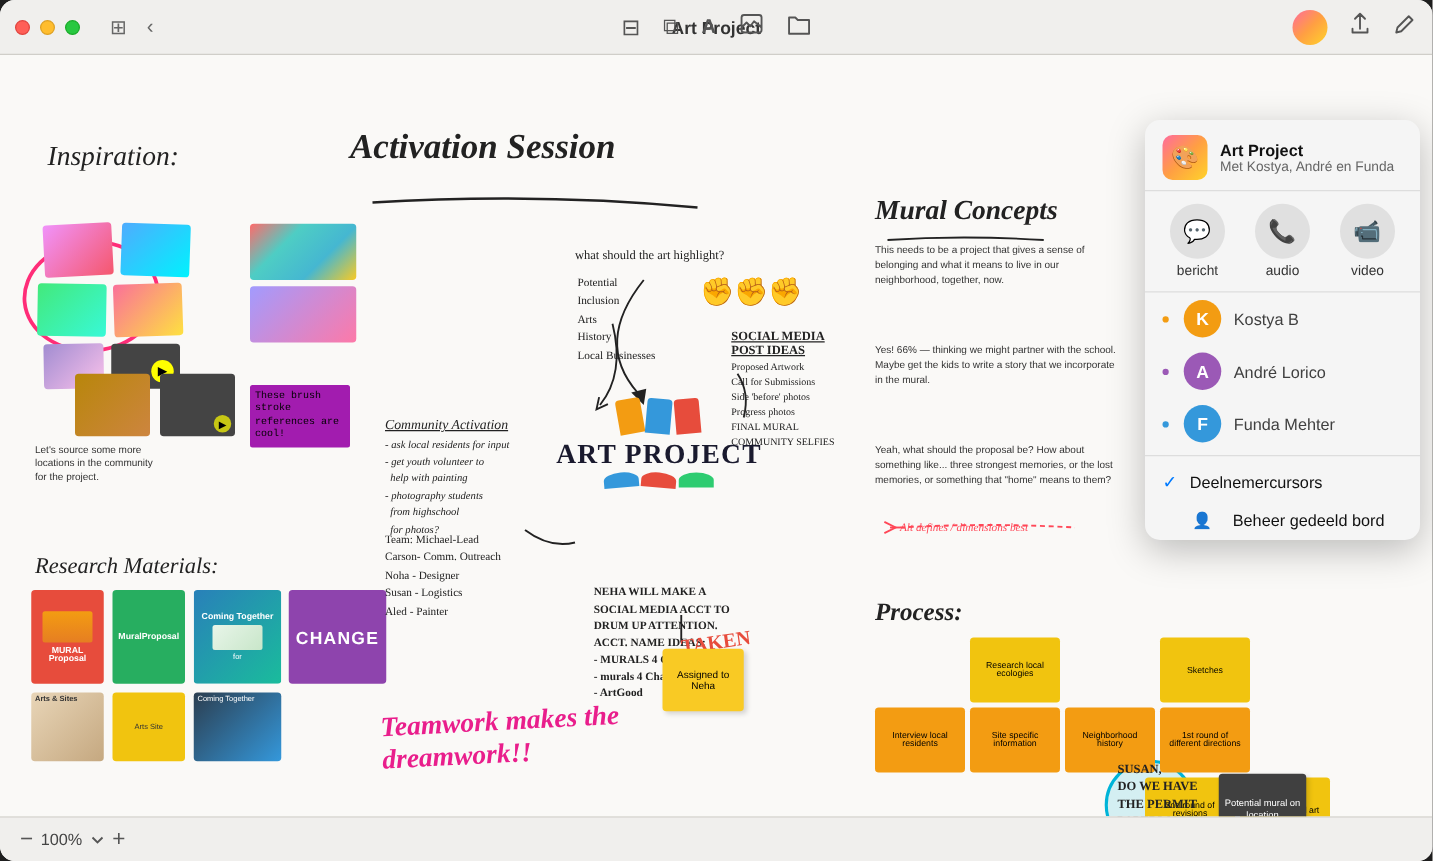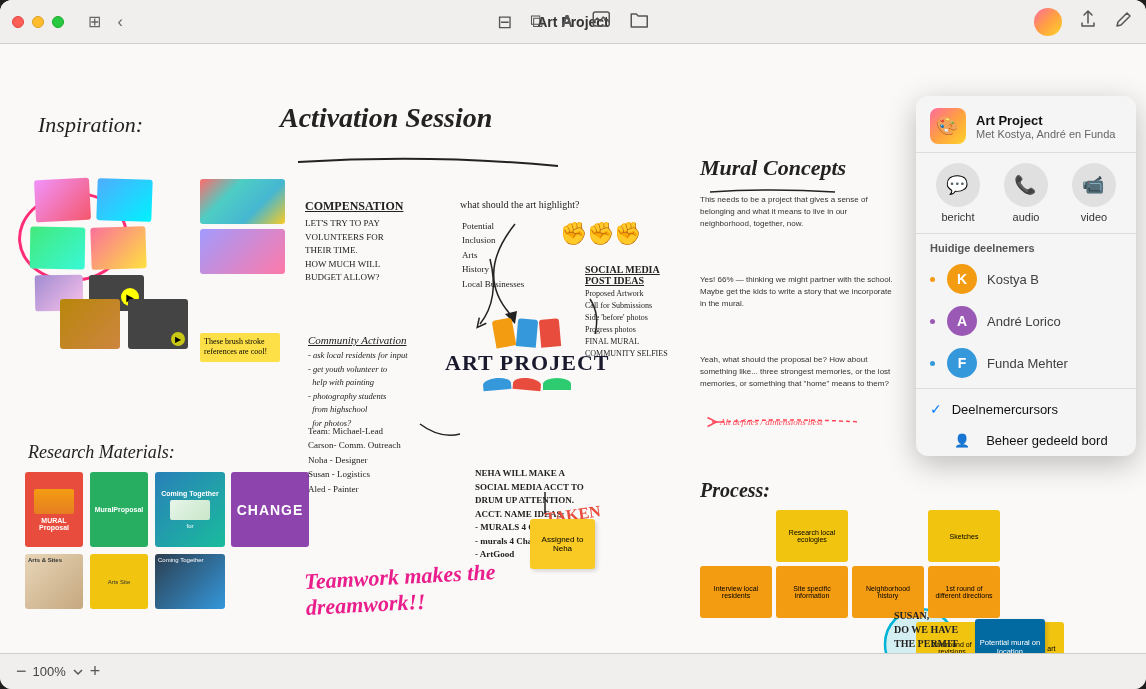--- a/index.html
+++ b/index.html
@@ -420,10 +420,6 @@
 
     <div class="hw-text" style="top:58px;left:280px;font-size:28px;font-style:italic;font-weight:bold;">Activation Session</div>
 
-    <div style="position:absolute;top:155px;left:305px;">
-      <div style="font-family:'Marker Felt','Comic Sans MS',cursive;font-size:12px;font-weight:bold;text-decoration:underline;color:#222;">COMPENSATION</div>
-      <div style="font-family:'Marker Felt','Comic Sans MS',cursive;font-size:9px;color:#222;line-height:1.5;max-width:130px;margin-top:3px;">LET'S TRY TO PAY<br>VOLUNTEERS FOR<br>THEIR TIME.<br>HOW MUCH WILL<br>BUDGET ALLOW?</div>
-    </div>
 
     <div style="position:absolute;top:155px;left:460px;font-family:'Marker Felt','Comic Sans MS',cursive;font-size:10px;color:#222;">what should the art highlight?</div>
 

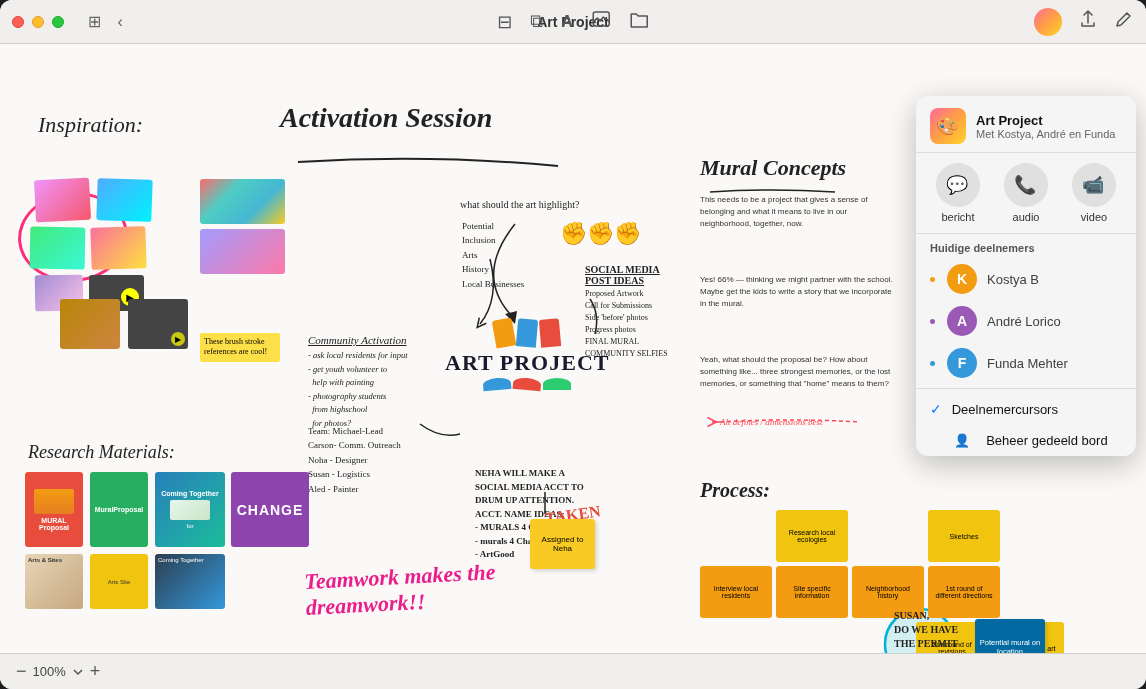--- a/index.html
+++ b/index.html
@@ -585,7 +585,6 @@
         </div>
       </div>
 
-      <div class="popover-section-title">Huidige deelnemers</div>
 
       <div class="participant-item">
         <div style="width:5px;height:5px;border-radius:50%;background:#f39c12;margin-right:2px;"></div>

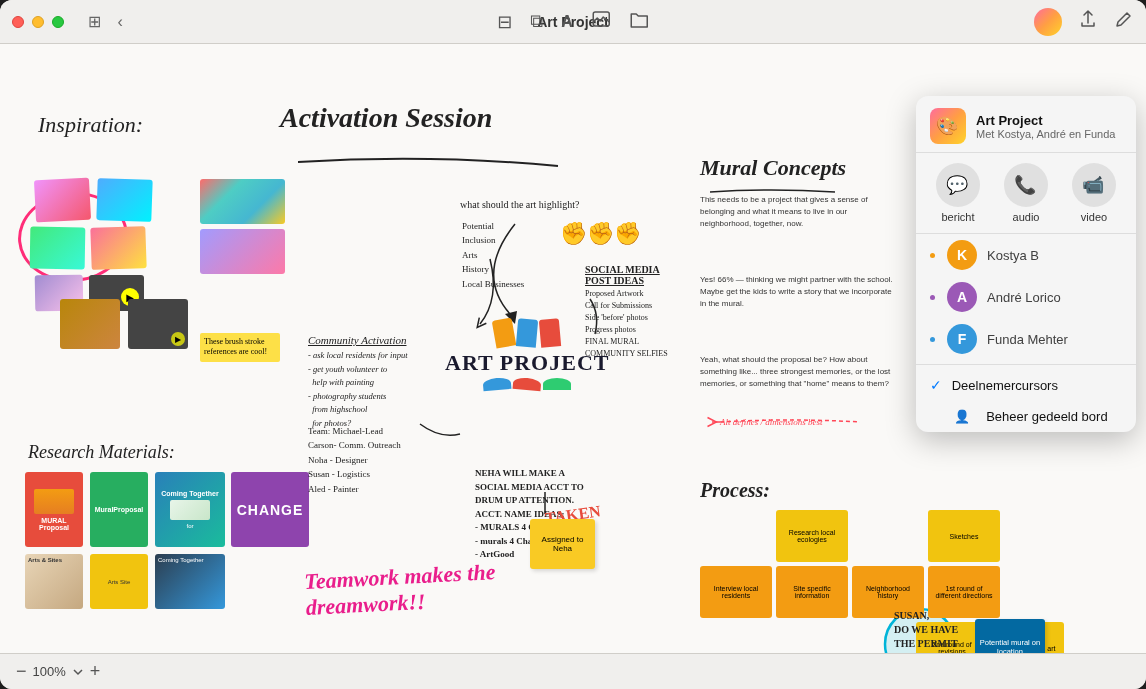--- a/index.html
+++ b/index.html
@@ -377,7 +377,7 @@
       </div>
     </div>
 
-    <div style="position:absolute;top:289px;left:200px;background:#fde047;padding:4px;border-radius:2px;font-size:8px;max-width:80px;line-height:1.3;font-family:Liberation Serif, serif;">
+    <div style="position:absolute;top:264px;left:200px;background:#a21caf;padding:4px;border-radius:2px;font-size:8px;max-width:80px;line-height:1.3;font-family:Liberation Mono, monospace;">
       <span>These brush stroke references are cool!</span>
     </div>
 

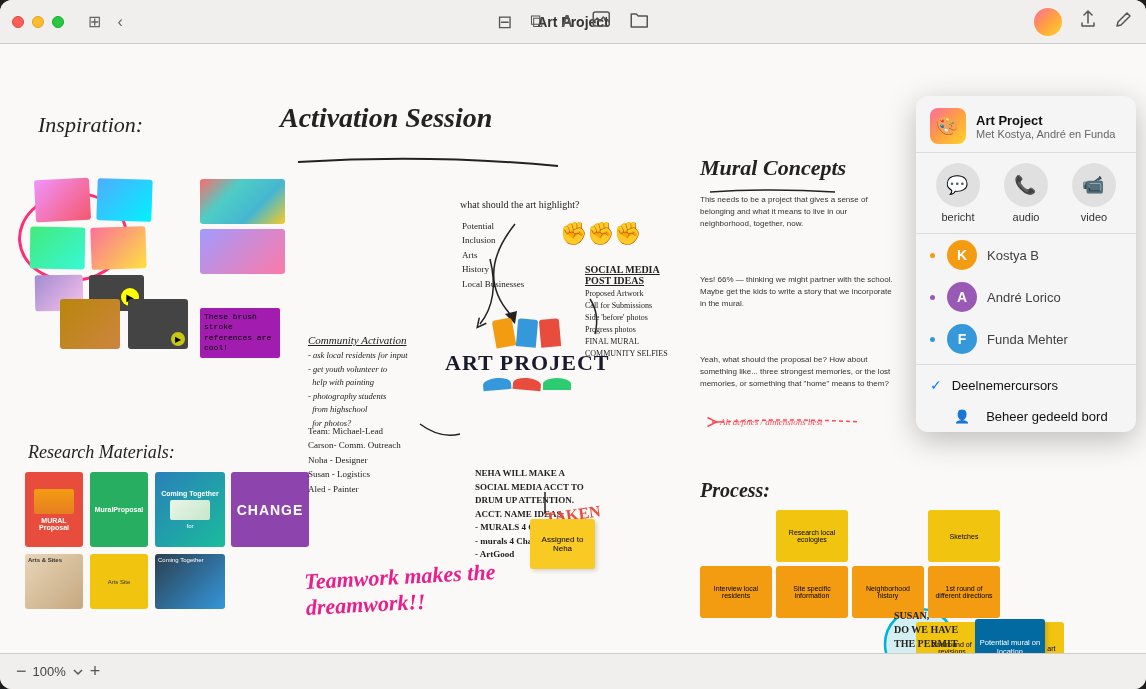--- a/index.html
+++ b/index.html
@@ -381,6 +381,9 @@
       <span>These brush stroke references are cool!</span>
     </div>
 
+    <div style="position:absolute;top:310px;left:28px;font-size:8px;max-width:100px;line-height:1.4;color:#333;font-family:-apple-system,sans-serif;">
+      <span>Let's source some more locations in the community for the project.</span>
+    </div>
 
     <div class="hw-text" style="top:398px;left:28px;font-size:18px;font-style:italic;">Research Materials:</div>
 

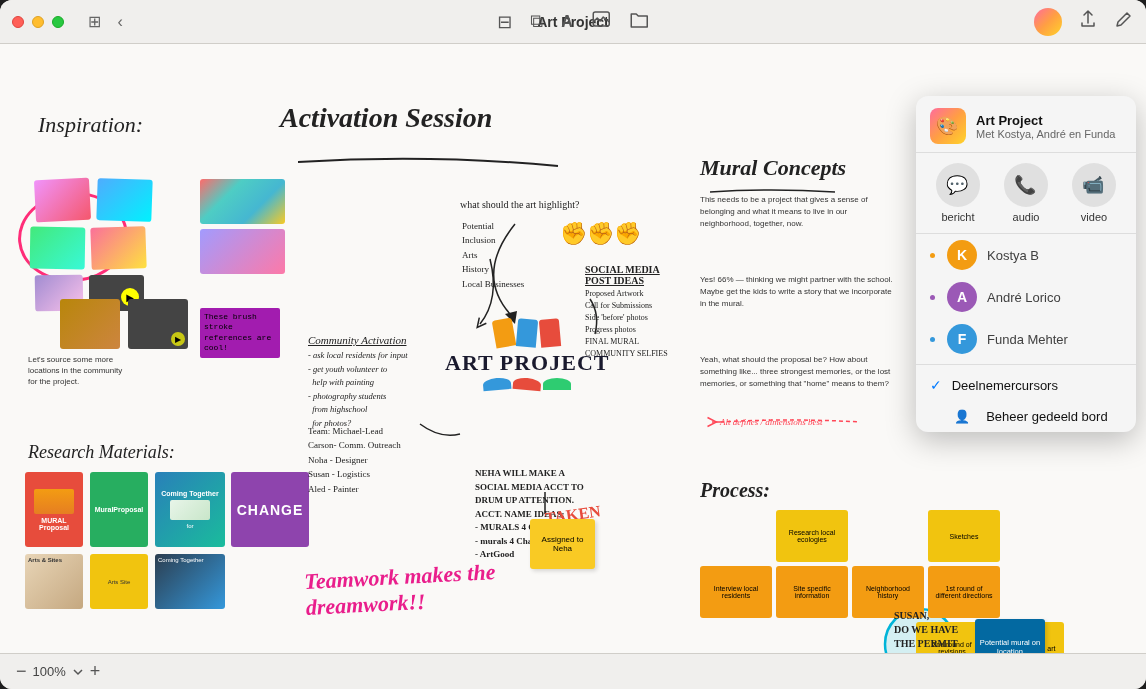--- a/index.html
+++ b/index.html
@@ -560,7 +560,7 @@
       SUSAN,<br>DO WE HAVE<br>THE PERMIT<br>PAPERWORK?
     </div>
 
-    <div style="position:absolute;top:575px;left:975px;width:70px;height:55px;background:#0369a1;border-radius:3px;padding:4px;font-size:7.5px;font-family:-apple-system,sans-serif;color:#fff;display:flex;align-items:center;text-align:center;box-shadow:2px 2px 4px rgba(0,0,0,0.15);">
+    <div style="position:absolute;top:575px;left:975px;width:70px;height:55px;background:#404040;border-radius:3px;padding:4px;font-size:7.5px;font-family:-apple-system,sans-serif;color:#fff;display:flex;align-items:center;text-align:center;box-shadow:2px 2px 4px rgba(0,0,0,0.15);">
       Potential mural on location
     </div>
 

